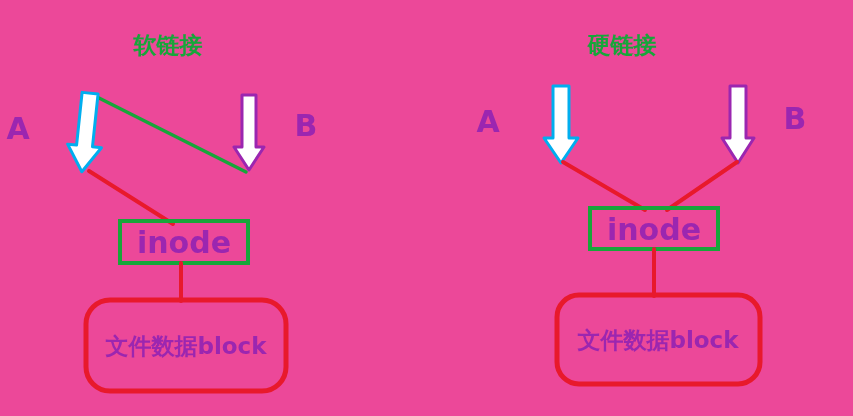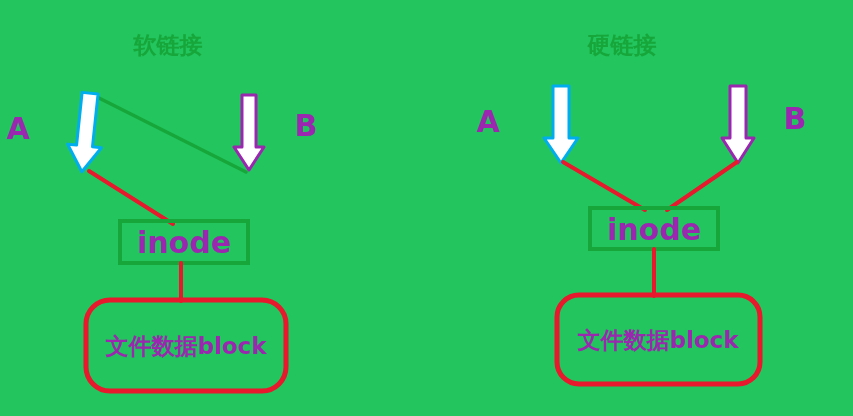--- a/index.html
+++ b/index.html
@@ -3,7 +3,7 @@
 <meta charset="utf-8">
 <style>
   html,body{margin:0;padding:0;background:#ffffff;}
-  .canvas{position:relative;width:853px;height:416px;background:#22c55e;overflow:hidden;}
+  .canvas{position:relative;width:853px;height:416px;background:#ec4899;overflow:hidden;}
   svg{display:block;}
   .t-title{font:bold 23px "DejaVu Sans","Liberation Sans",sans-serif;}
   .t-letter{font:bold 30px "DejaVu Sans","Liberation Sans",sans-serif;}

